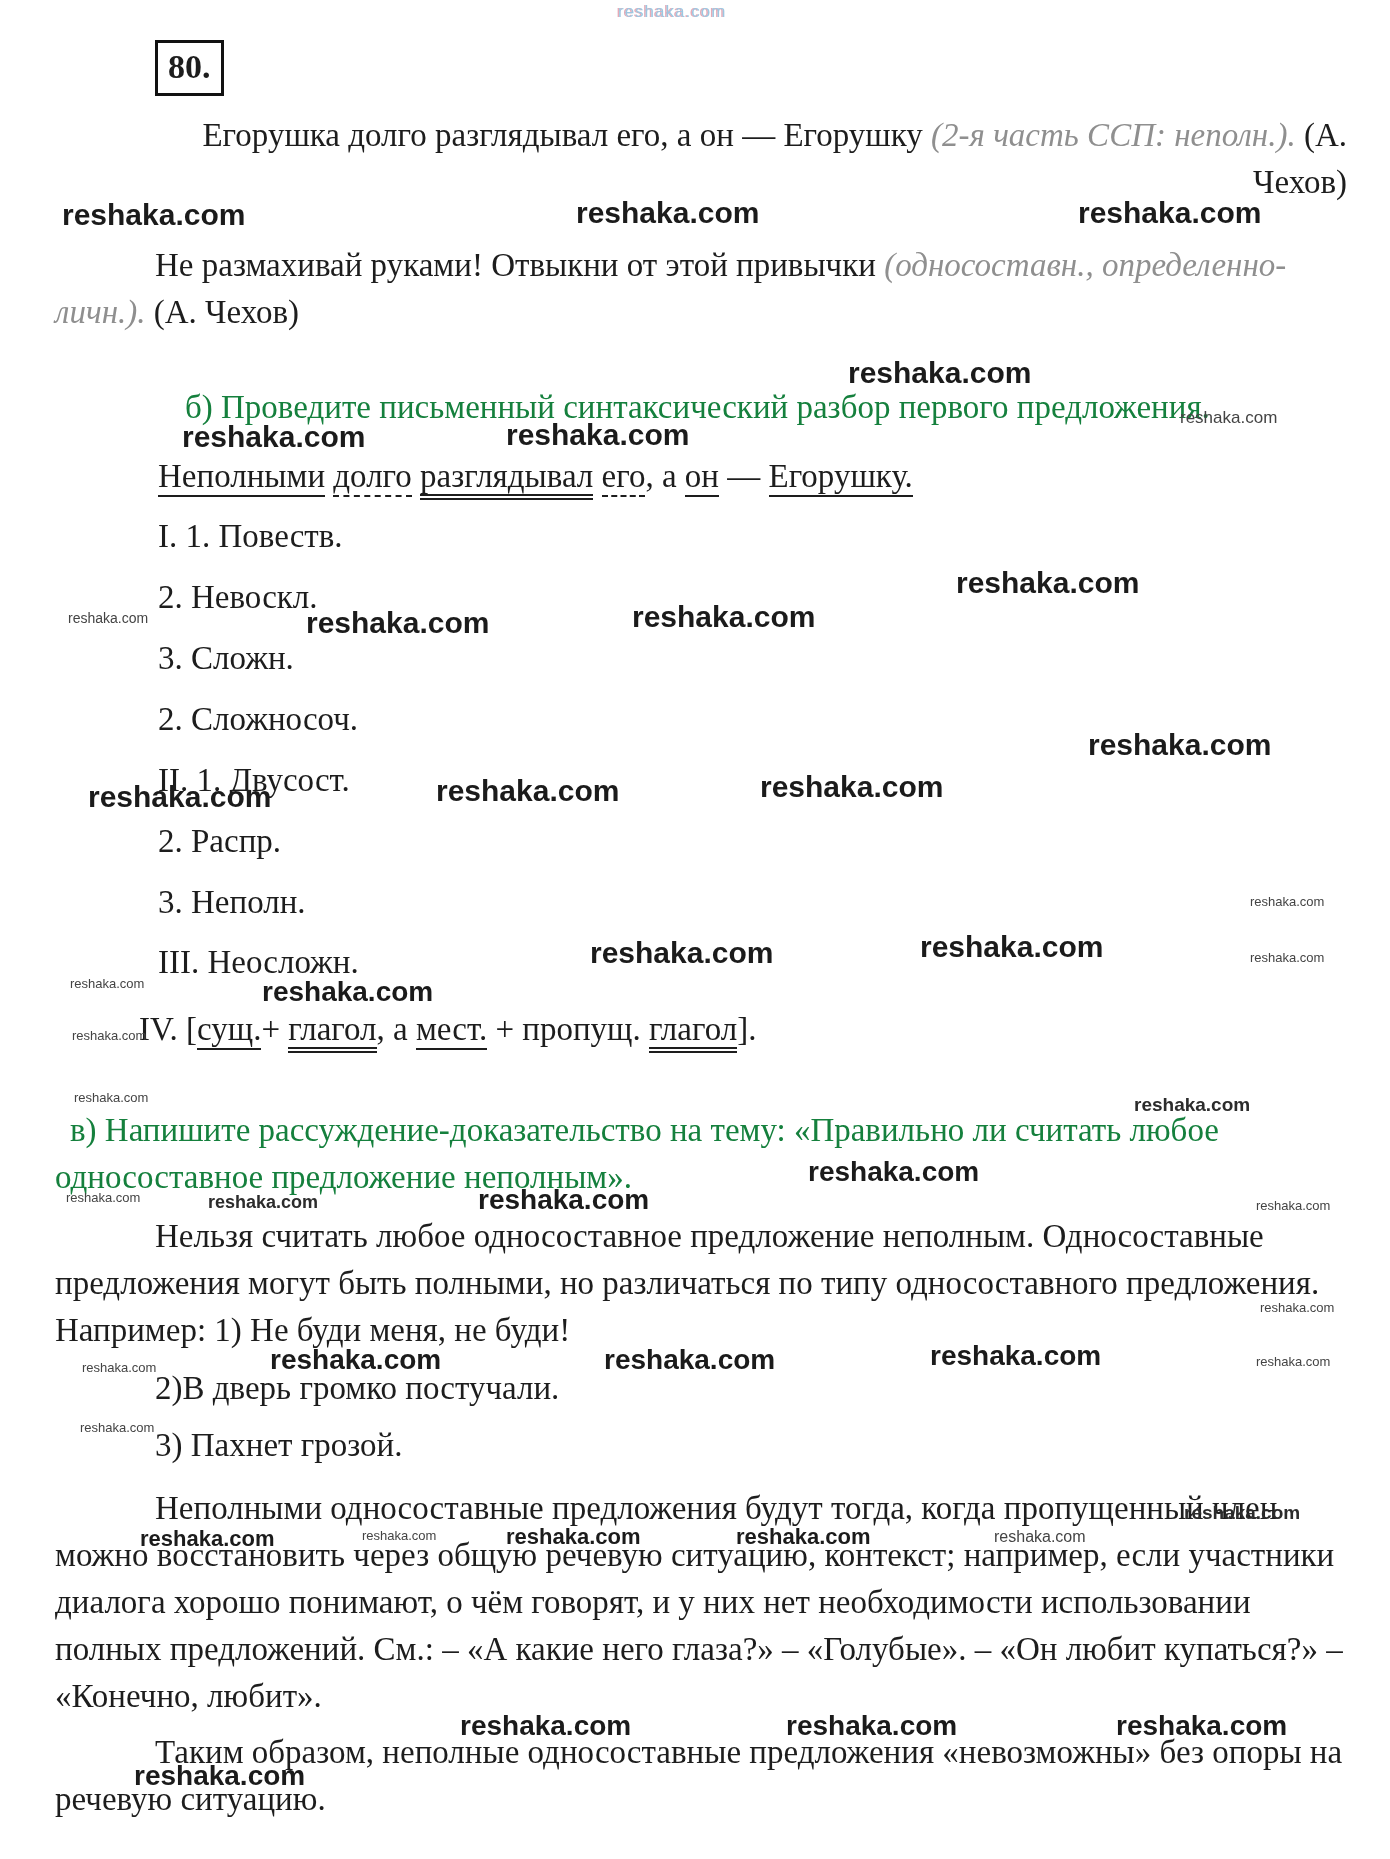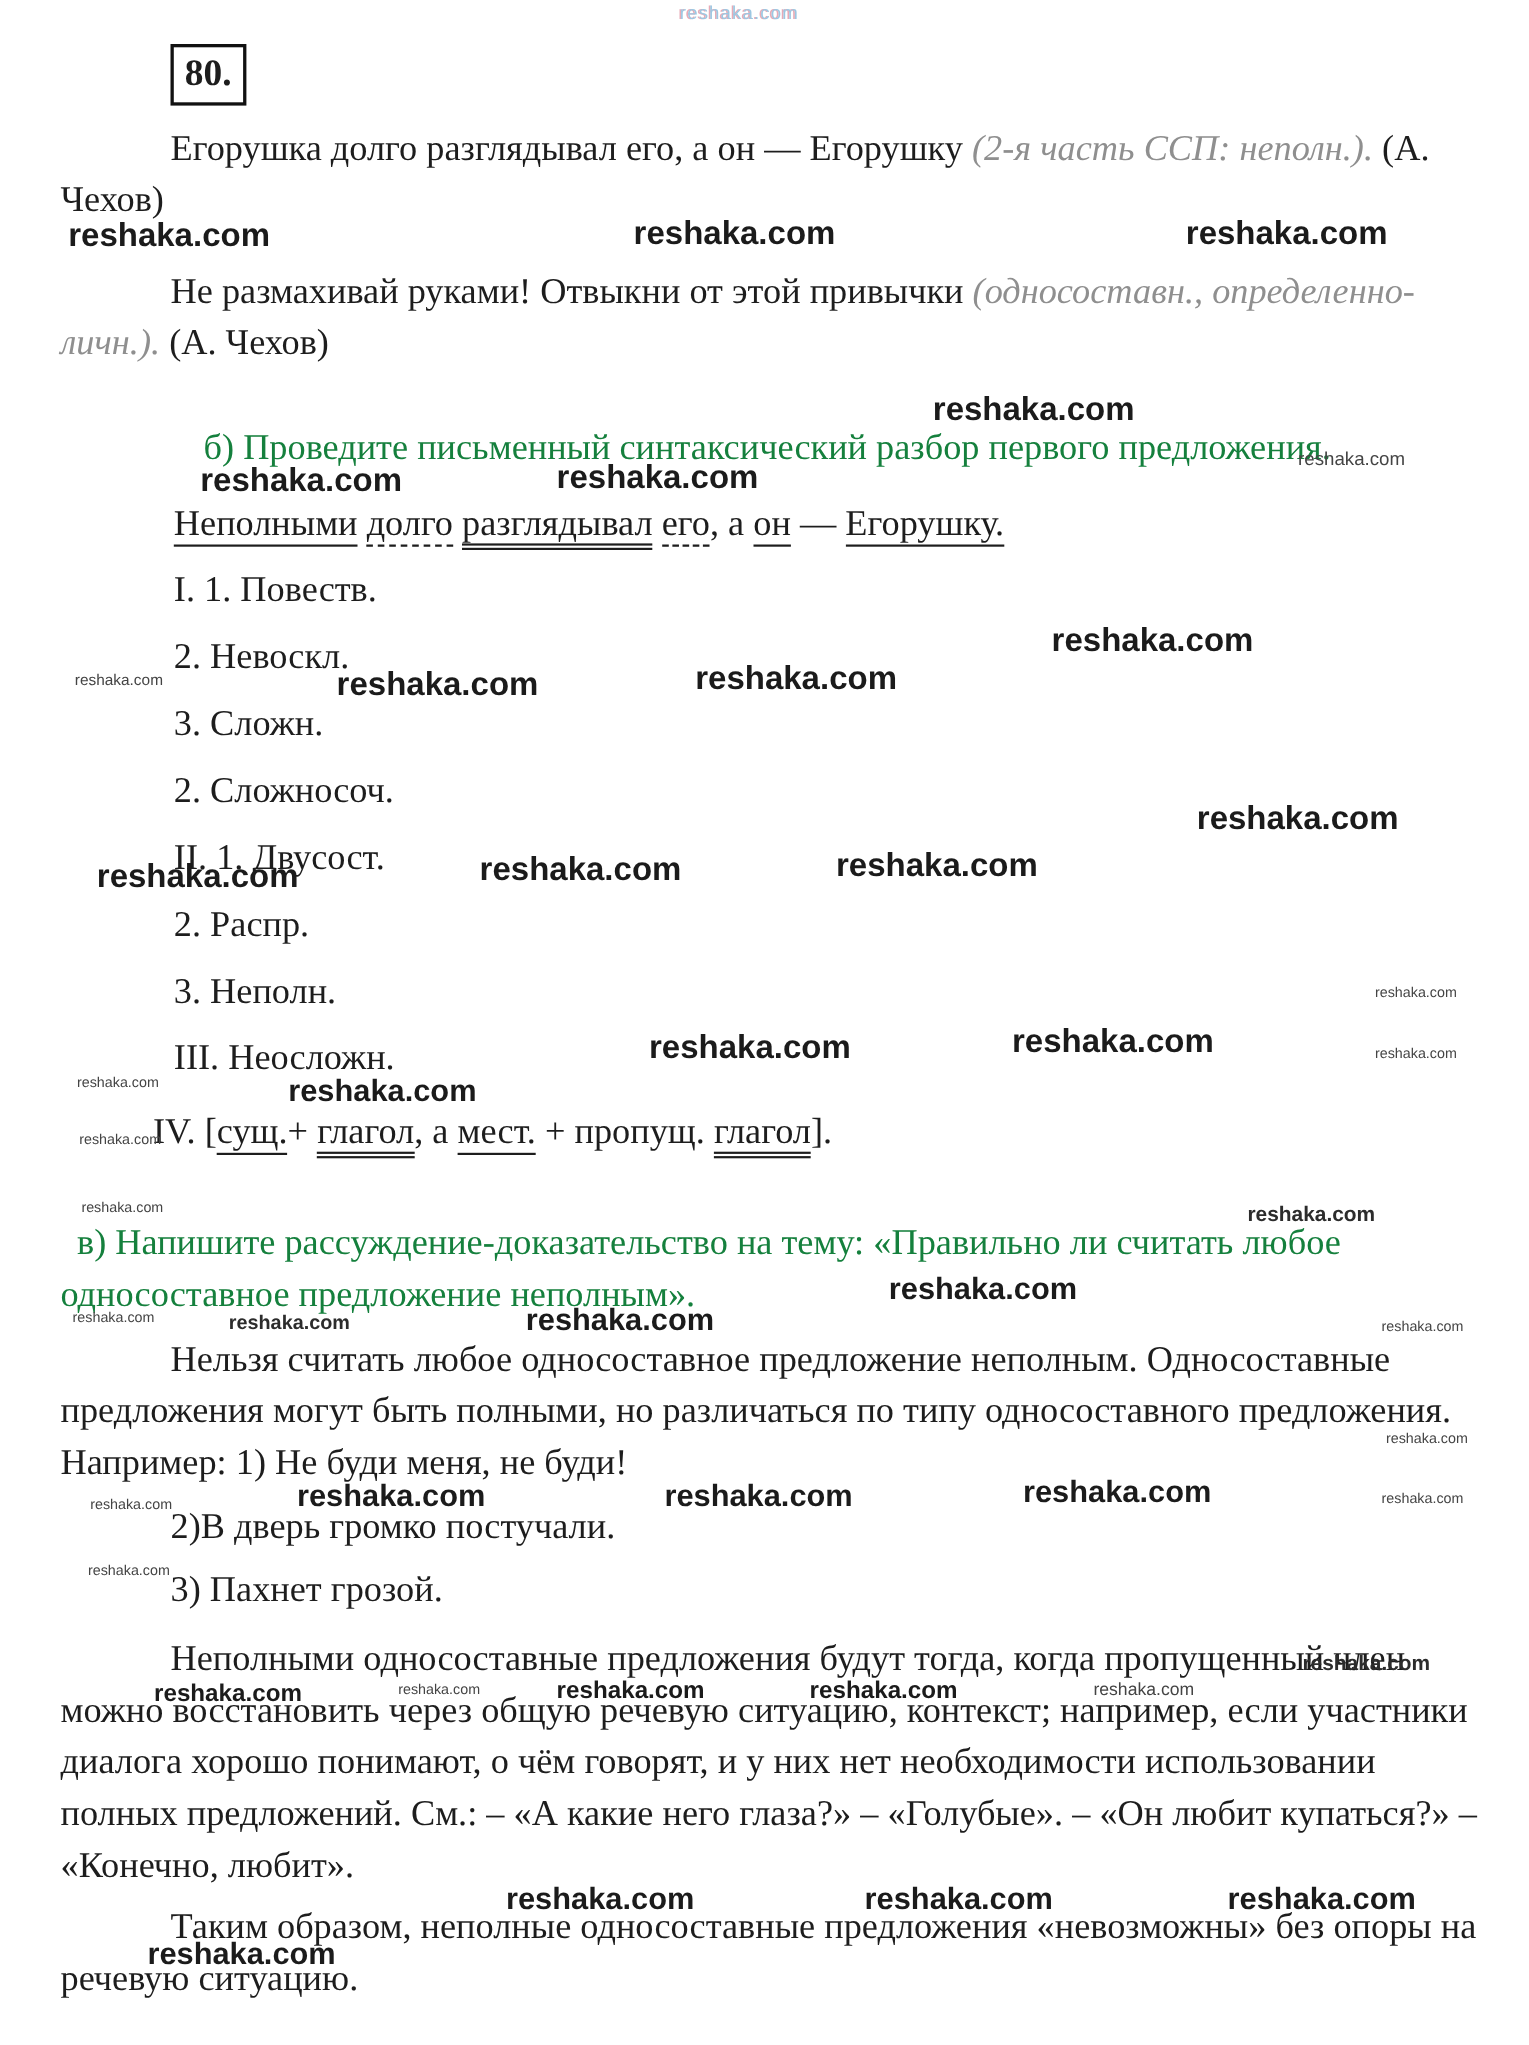--- a/index.html
+++ b/index.html
@@ -31,7 +31,7 @@
   .indent { text-indent:100px; }
   .gray-italic { color:#8f8f8f; font-style:italic; }
   .task { color:#15803d; }
-  #p1 { margin-top:16px; }
+  #p1 { margin-top:16px;text-align:right; }
   #p2 { margin-top:36px; }
   .task-b { margin-top:48px; text-indent:130px; }
   .parse-line { margin-top:22px; margin-left:103px; }

